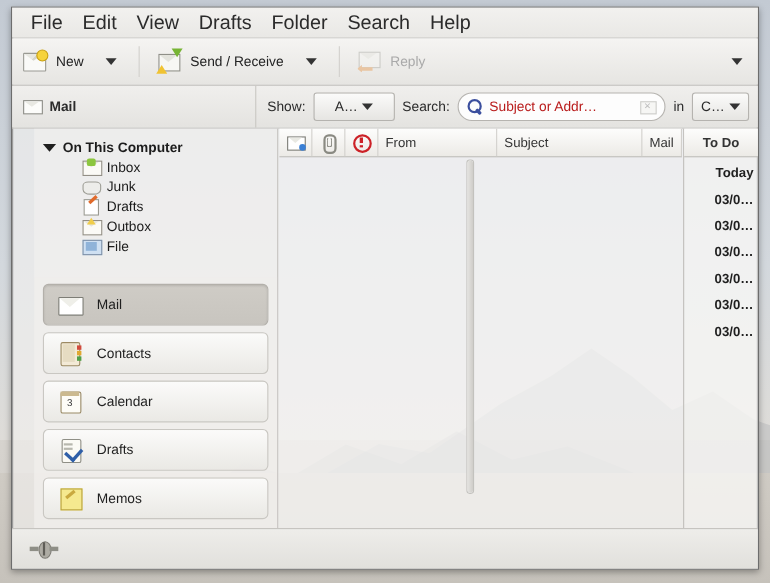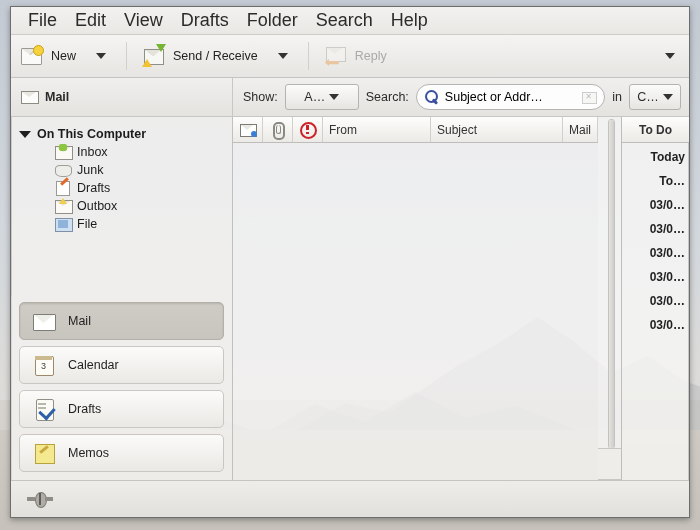--- a/index.html
+++ b/index.html
@@ -209,7 +209,7 @@
     box-sizing: border-box;
     min-width: 0;
   }
-  .search-ph { flex:1; font-size:12.5px; color:#000000; white-space:nowrap; overflow:hidden; text-overflow: ellipsis;}
+  .search-ph { flex:1; font-size:12.5px; color:#b91c1c; white-space:nowrap; overflow:hidden; text-overflow: ellipsis;}
   .ico-search { width:14px;height:14px; flex:none;}
   .ico-search .ring {
     position:absolute;left:0;top:0;width:9px;height:9px;border-radius:50%;

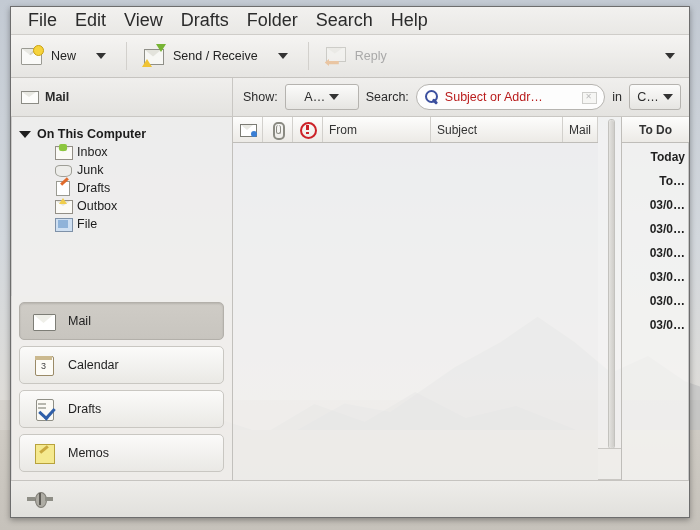--- a/index.html
+++ b/index.html
@@ -230,7 +230,7 @@
 
   
   .main {
-    flex: 1; display: flex; min-height: 0; position: relative;
+    flex: 1; display: flex; min-height: 0; position: relative; margin-left: 20px;
   }
 
   

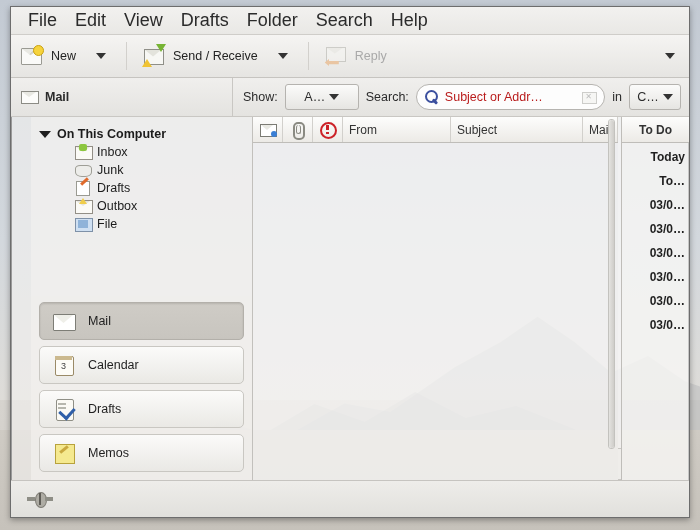--- a/index.html
+++ b/index.html
@@ -312,9 +312,10 @@
 
   
   .midpane {
-    flex: 1; display:flex; flex-direction: row; min-width: 0;
+    flex: 1; display:flex; flex-direction: column; min-width: 0;
     background: rgba(255,255,255,0.30);
     position: relative;
+    align-items: center;
   }
   .collist {
     height: 25px; flex: 0 0 25px;

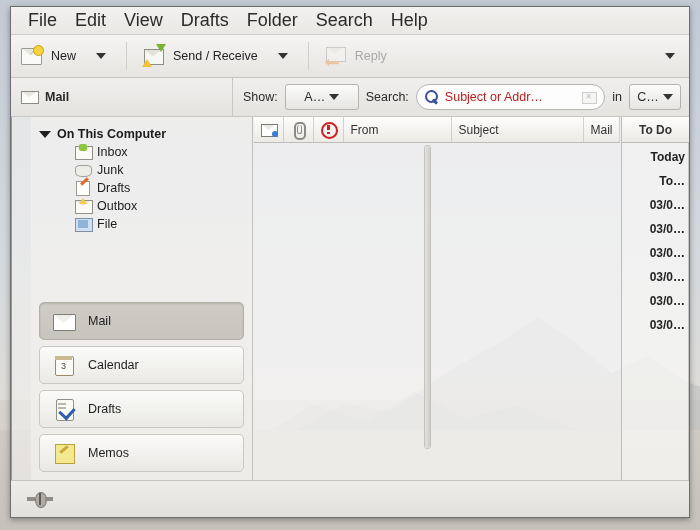--- a/index.html
+++ b/index.html
@@ -639,7 +639,6 @@
       <div class="todo-head">To Do</div>
       <div class="todo-list">
         <div class="todo-row">Today</div>
-        <div class="todo-row">To…</div>
         <div class="todo-row">03/0…</div>
         <div class="todo-row">03/0…</div>
         <div class="todo-row">03/0…</div>

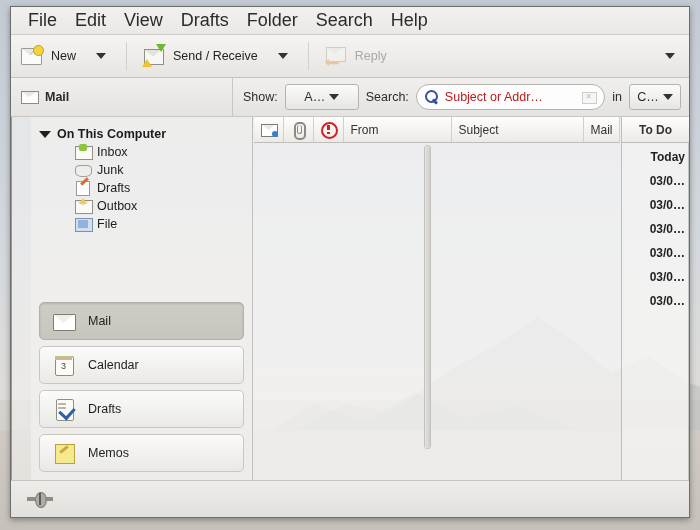--- a/index.html
+++ b/index.html
@@ -575,6 +575,16 @@
         </div>
         <div class="sw-btn">
           <span class="ico swico">
+            <span class="bk"></span>
+              <span class="bk2"></span>
+            <span class="tab1"></span>
+              <span class="tab2"></span>
+              <span class="tab3"></span>
+          </span>
+          <span>Contacts</span>
+        </div>
+        <div class="sw-btn">
+          <span class="ico swico">
             <span class="cal"></span>
               <span class="calbar"></span>
             <span class="caln">3</span>

